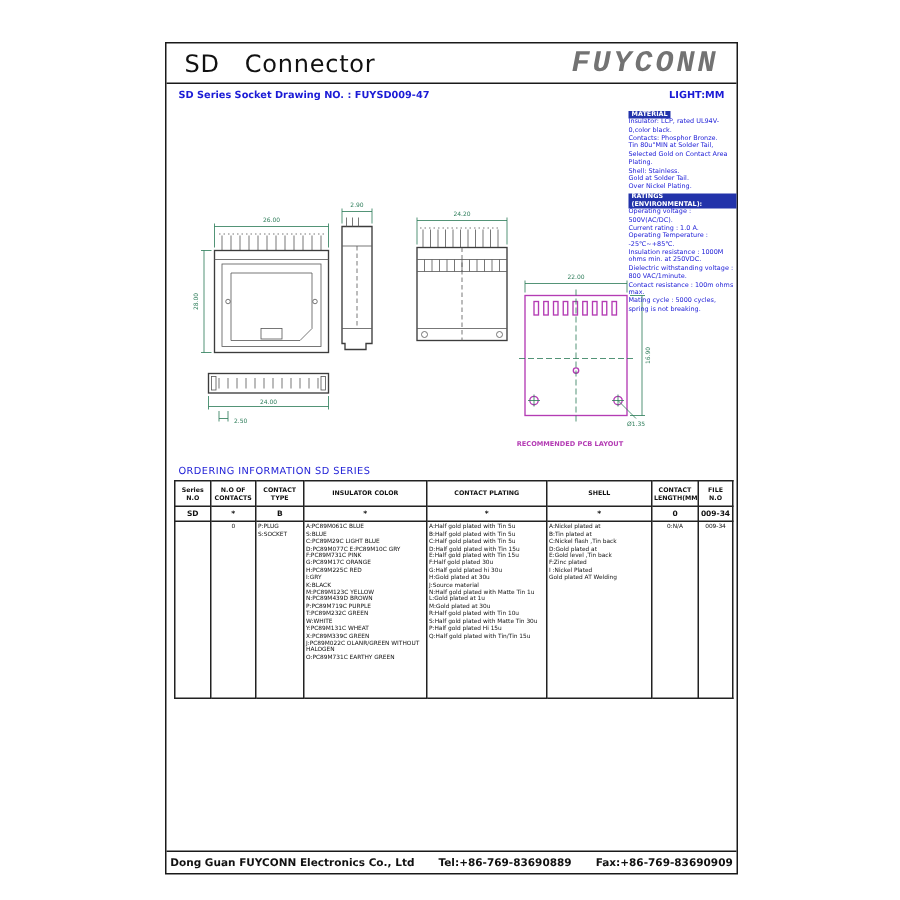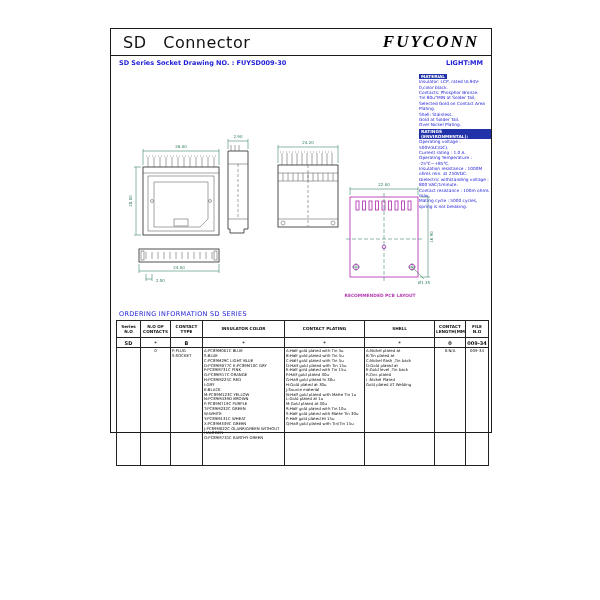--- a/index.html
+++ b/index.html
@@ -5,7 +5,7 @@
   *{margin:0;padding:0;box-sizing:border-box}
   html,body{width:600px;height:600px;background:#ffffff;font-family:"DejaVu Sans",sans-serif}
   body{position:relative;overflow:hidden}
-  .sheet{position:absolute;left:110px;top:28px;width:382px;height:405px;border:1.5px solid #1a1a1a;background:#fff}
+  .sheet{position:absolute;left:110px;top:28px;width:382px;height:555px;border:1.5px solid #1a1a1a;background:#fff}
   .hdr{display:flex;justify-content:space-between;align-items:center;height:27px;padding:0 12px;border-bottom:1.5px solid #1a1a1a}
   .title{font-size:16px;color:#111;white-space:pre;letter-spacing:.5px}
   .brand{font-family:Liberation Serif, serif;font-style:italic;font-weight:bold;font-size:17px;color:#000000;letter-spacing:2px}

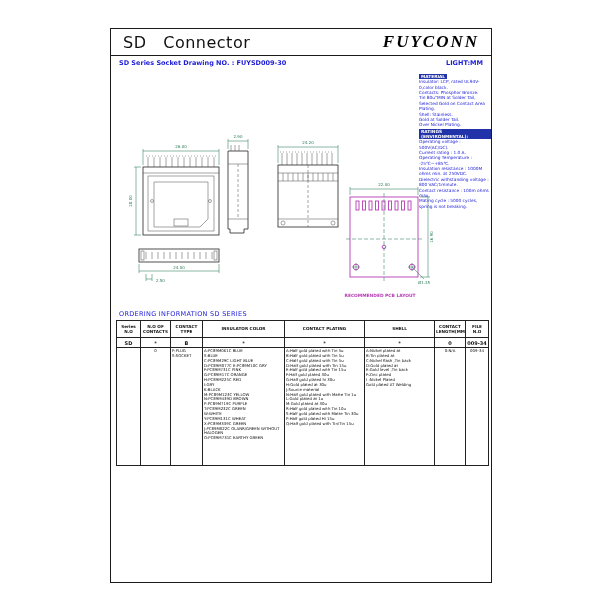--- a/index.html
+++ b/index.html
@@ -8,7 +8,7 @@
   .sheet{position:absolute;left:110px;top:28px;width:382px;height:555px;border:1.5px solid #1a1a1a;background:#fff}
   .hdr{display:flex;justify-content:space-between;align-items:center;height:27px;padding:0 12px;border-bottom:1.5px solid #1a1a1a}
   .title{font-size:16px;color:#111;white-space:pre;letter-spacing:.5px}
-  .brand{font-family:Liberation Serif, serif;font-style:italic;font-weight:bold;font-size:17px;color:#000000;letter-spacing:2px}
+  .brand{font-family:Liberation Mono, monospace;font-style:italic;font-weight:bold;font-size:20px;color:#737373;letter-spacing:2px}
   .subrow{display:flex;justify-content:space-between;padding:3px 8px 0 8px;color:#1b1bd6;font-size:6.5px;font-weight:bold}
   .drawing{position:absolute;left:1px;top:40px;width:378px;height:240px}
   .specs{position:absolute;left:308px;top:44px;width:72px;color:#1b1bd6;font-size:4.3px;line-height:1.25}

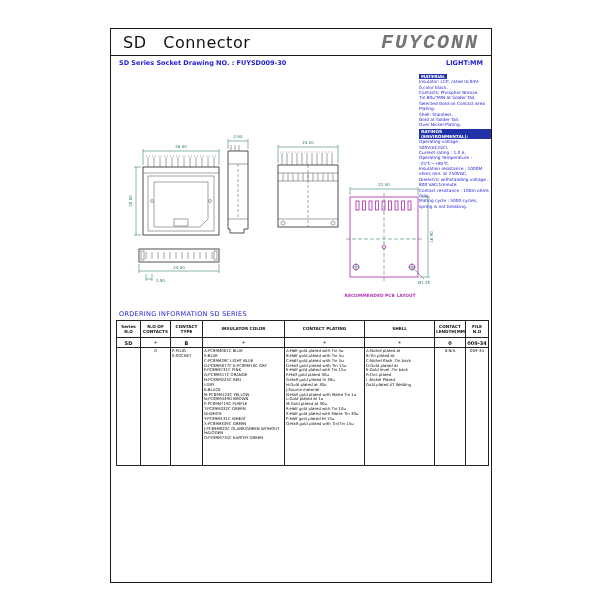--- a/index.html
+++ b/index.html
@@ -40,7 +40,7 @@
   </div>
 
   <div class="subrow">
-    <span>SD Series Socket Drawing NO. : FUYSD009-30</span>
+    <span>SD Series Socket Drawing NO. : FUYSD009-47</span>
     <span>LIGHT:MM</span>
   </div>
 

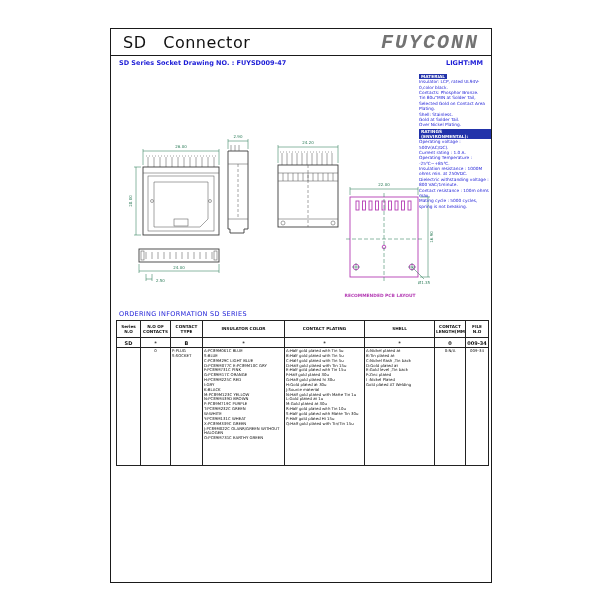--- a/index.html
+++ b/index.html
@@ -228,6 +228,11 @@
   </tbody>
     </table>
 
+  <div class="ftr">
+    <span>Dong Guan FUYCONN Electronics  Co., Ltd</span>
+    <span>Tel:+86-769-83690889</span>
+    <span>Fax:+86-769-83690909</span>
+  </div>
 
 </div>
 

